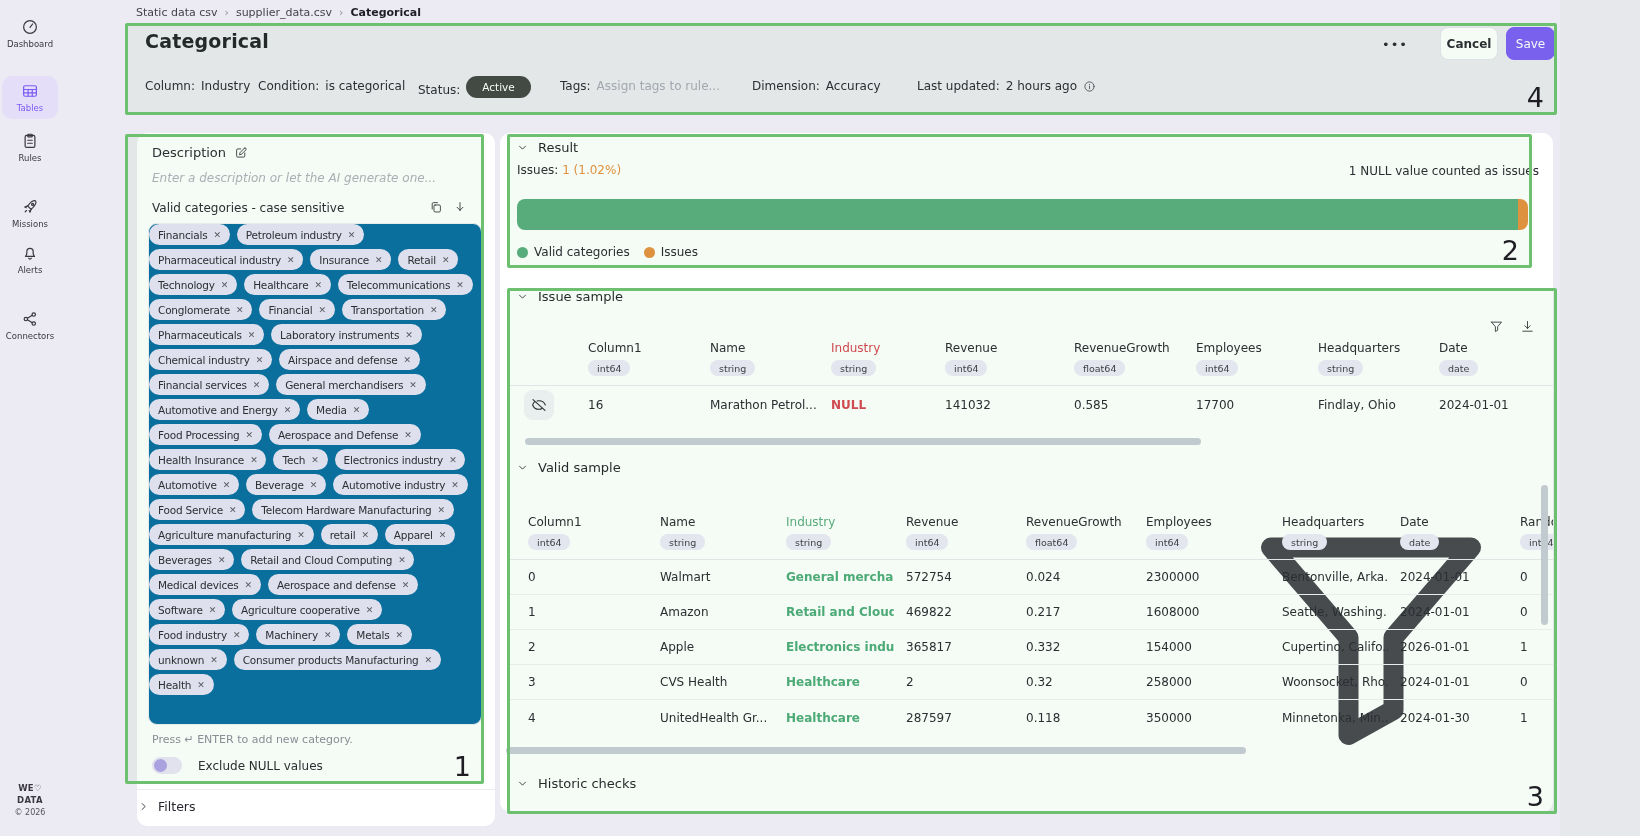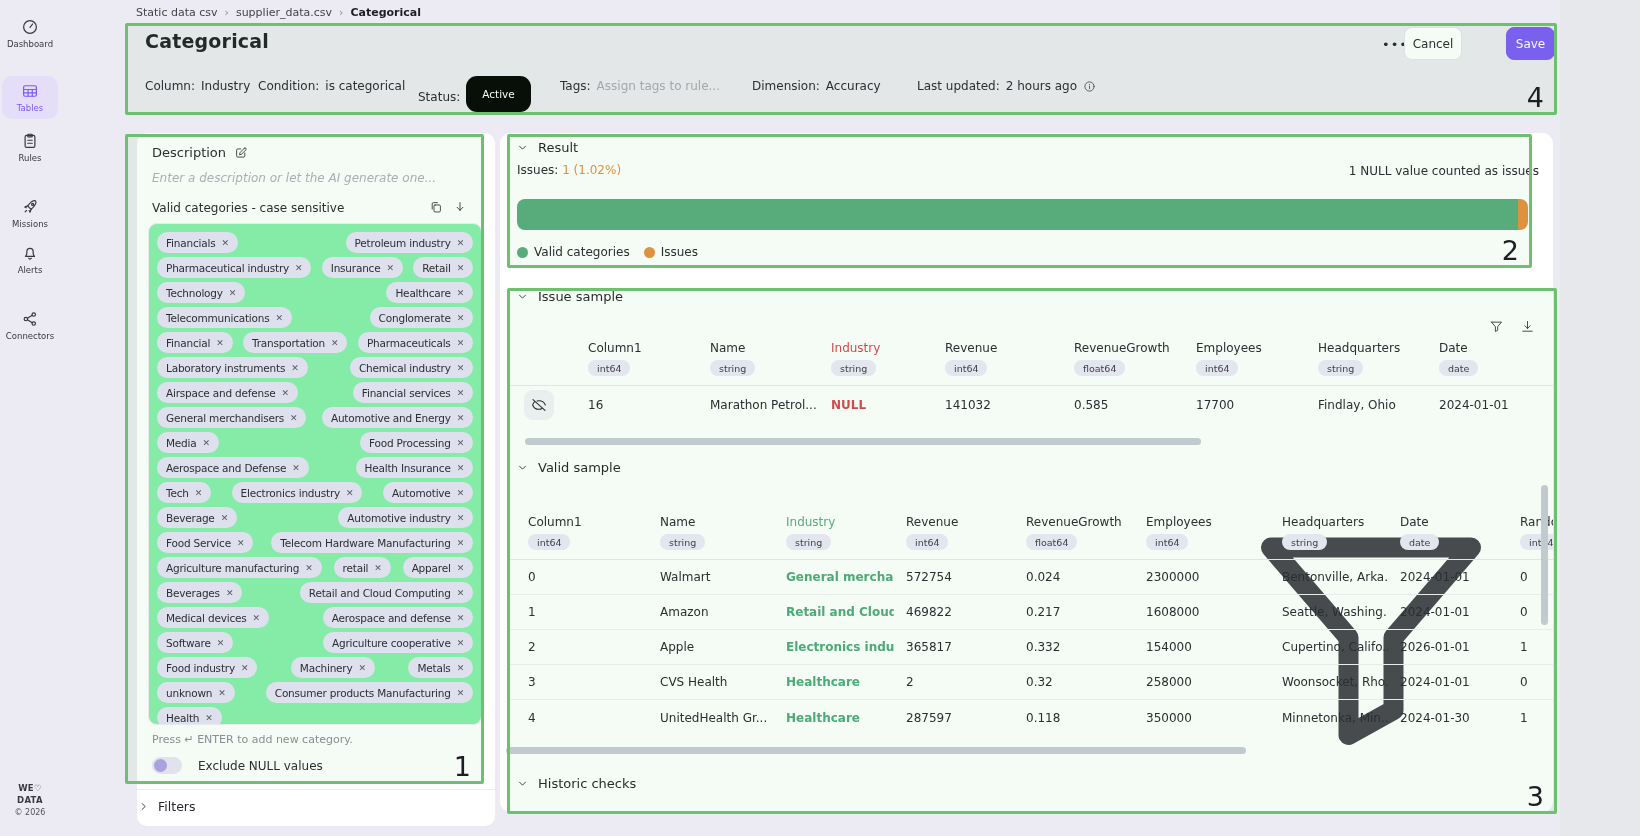--- a/index.html
+++ b/index.html
@@ -26,7 +26,7 @@
   .page-title{position:absolute;left:145px;top:30px;font-size:19px;font-weight:600;color:#1E1D24;letter-spacing:.2px;}
   .more-btn{position:absolute;left:1378px;top:32px;width:34px;height:26px;text-align:center;font-size:13px;letter-spacing:1px;color:#26242E;cursor:pointer;line-height:26px;}
   .btn{position:absolute;top:27px;height:33px;border-radius:8px;font-size:12px;display:flex;align-items:center;justify-content:center;cursor:pointer;}
-  .btn-cancel{left:1404px;width:58px;background:#FFFFFF;border:1px solid #E5E4EC;color:#26242E;}
+  .btn-cancel{left:1440px;width:58px;background:#FFFFFF;border:1px solid #E5E4EC;color:#26242E;font-weight:bold;}
   .btn-save{left:1506px;width:49px;background:#7A5AF8;color:#FFFFFF;border:1px solid #7A5AF8;}
   .meta-row{position:absolute;top:79px;left:0;width:100%;height:22px;font-size:12px;}
   .meta-group{position:absolute;display:inline-flex;align-items:center;gap:6px;white-space:nowrap;}

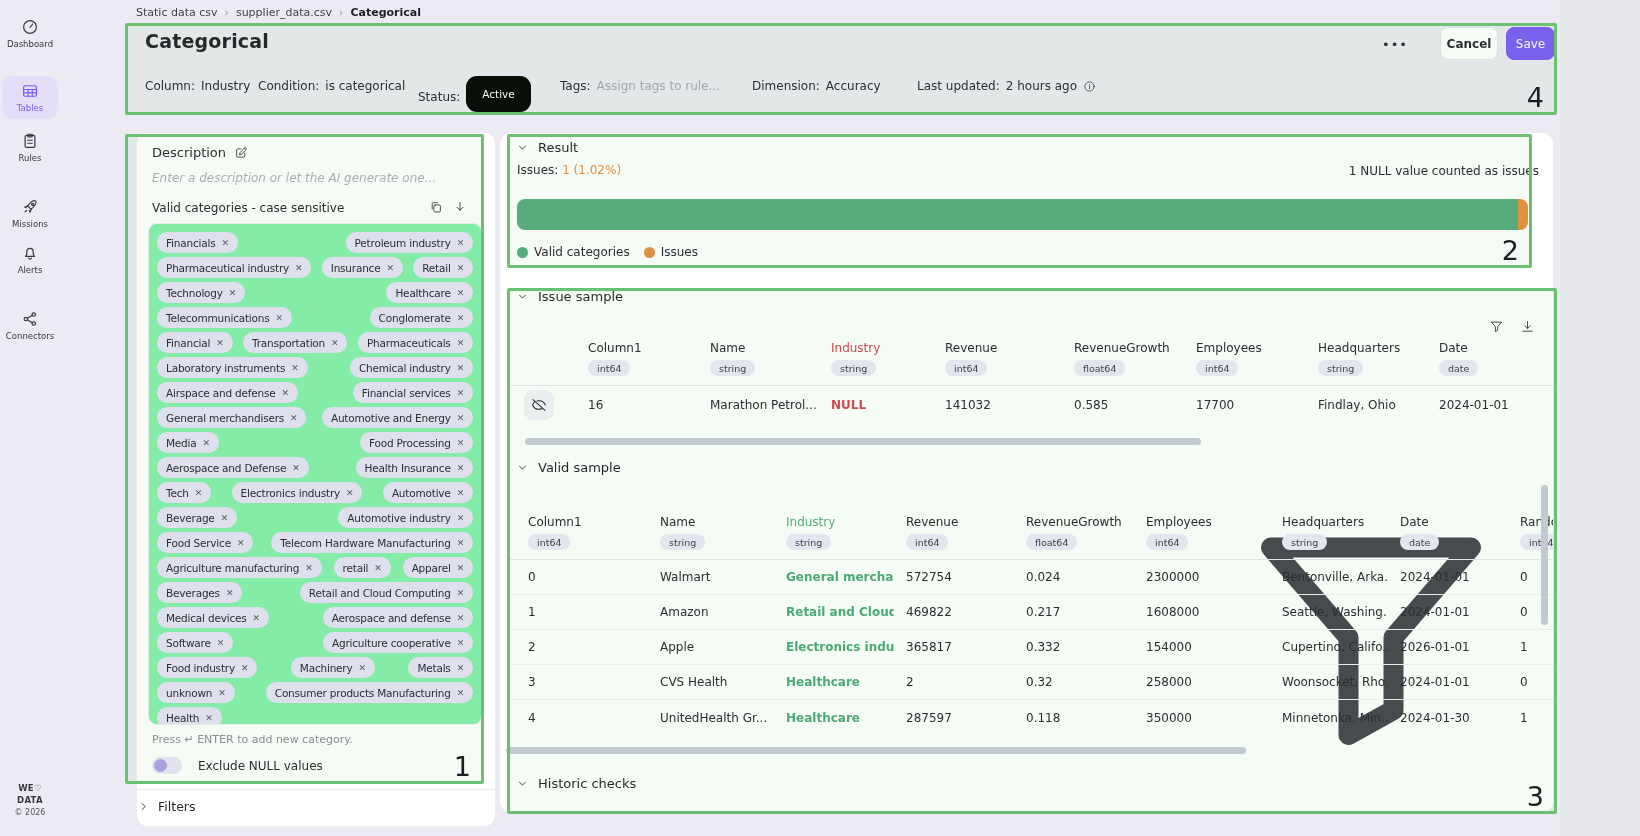--- a/index.html
+++ b/index.html
@@ -33,7 +33,7 @@
   .meta-label{color:#26242E;font-weight:500;}
   .meta-value{color:#26242E;}
   .meta-placeholder{color:#A7A5B3;}
-  .status-pill{background:#000000;color:#fff;font-size:10.5px;border-radius:11px;padding:12px 16px;cursor:pointer;}
+  .status-pill{background:#404040;color:#fff;font-size:10.5px;border-radius:11px;padding:5px 16px;cursor:pointer;}
   .info-ic{width:13px;height:13px;color:#44424C;display:inline-block;cursor:pointer;}
   .info-ic svg{width:100%;height:100%;}
 

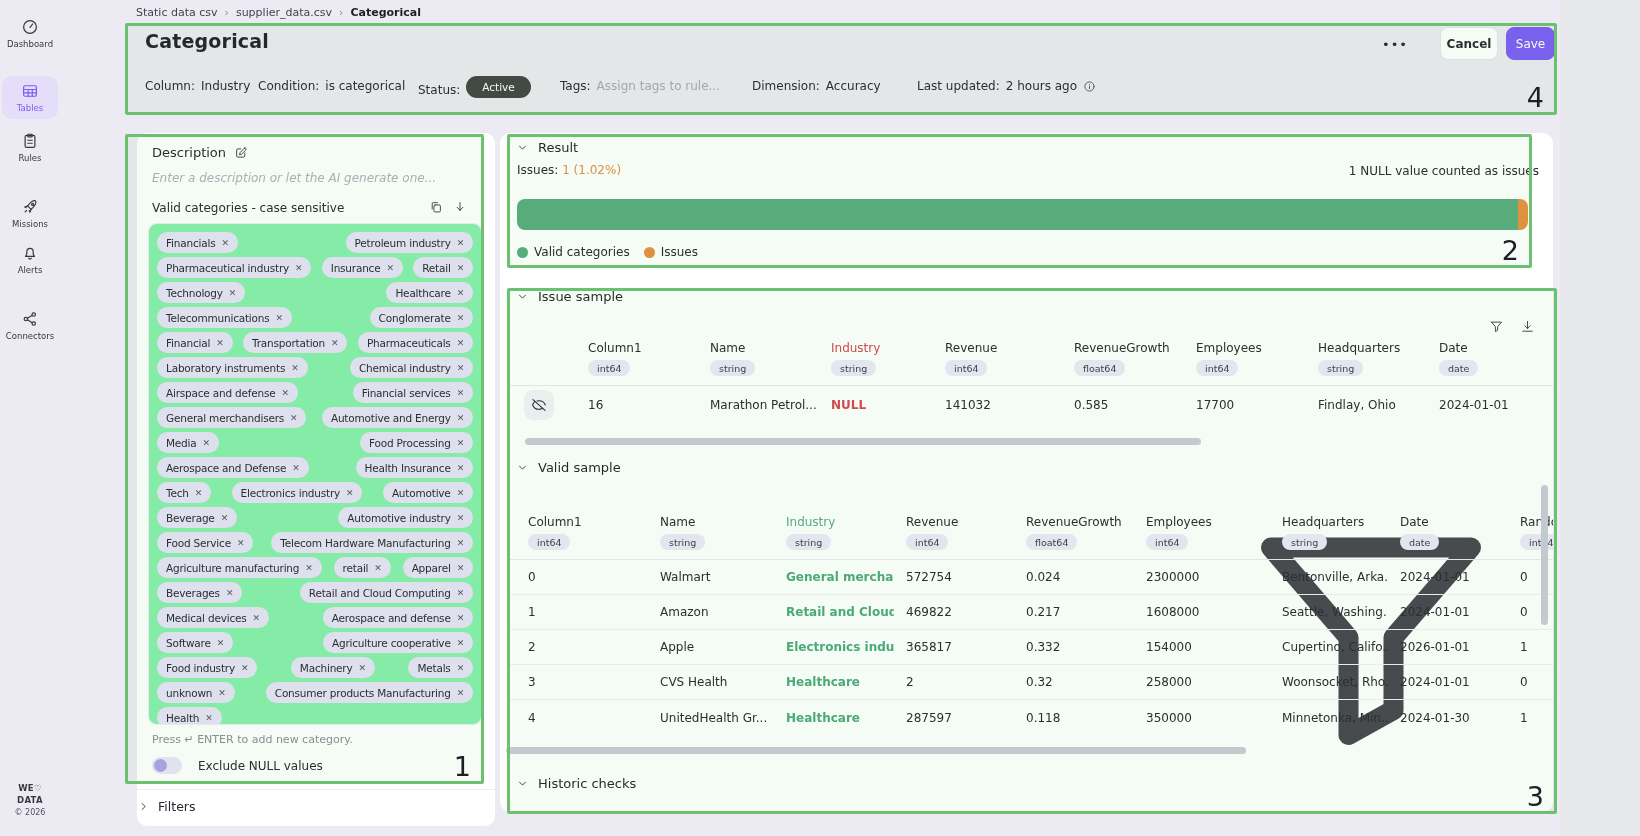--- a/index.html
+++ b/index.html
@@ -51,7 +51,7 @@
   .cats-icons{position:absolute;right:28px;top:66px;display:flex;gap:10px;}
   .sm-ic{width:14px;height:14px;color:#3A3741;cursor:pointer;}
   .sm-ic svg{width:100%;height:100%;}
-  .chips-box{position:absolute;left:11px;top:90px;width:334px;height:502px;background:#86efac;border:1px solid #EFEDF5;border-radius:9px;padding:8px;display:flex;flex-wrap:wrap;gap:4px 7px;align-content:flex-start;overflow:hidden;justify-content:space-between;}
+  .chips-box{position:absolute;left:11px;top:90px;width:334px;height:502px;background:#0369a1;border:1px solid #EFEDF5;border-radius:9px;padding:0;display:flex;flex-wrap:wrap;gap:4px 7px;align-content:flex-start;overflow:hidden;}
   .chip{background:#E7E2F7;border-radius:11px;height:21px;display:inline-flex;align-items:center;gap:6px;padding:0 9px;font-size:10.5px;letter-spacing:-0.2px;color:#26242E;white-space:nowrap;cursor:pointer;}
   .chip-x{font-size:9px;color:#55525E;cursor:pointer;}
   .enter-hint{position:absolute;left:15px;top:600px;font-size:11px;color:#8C8A98;}

